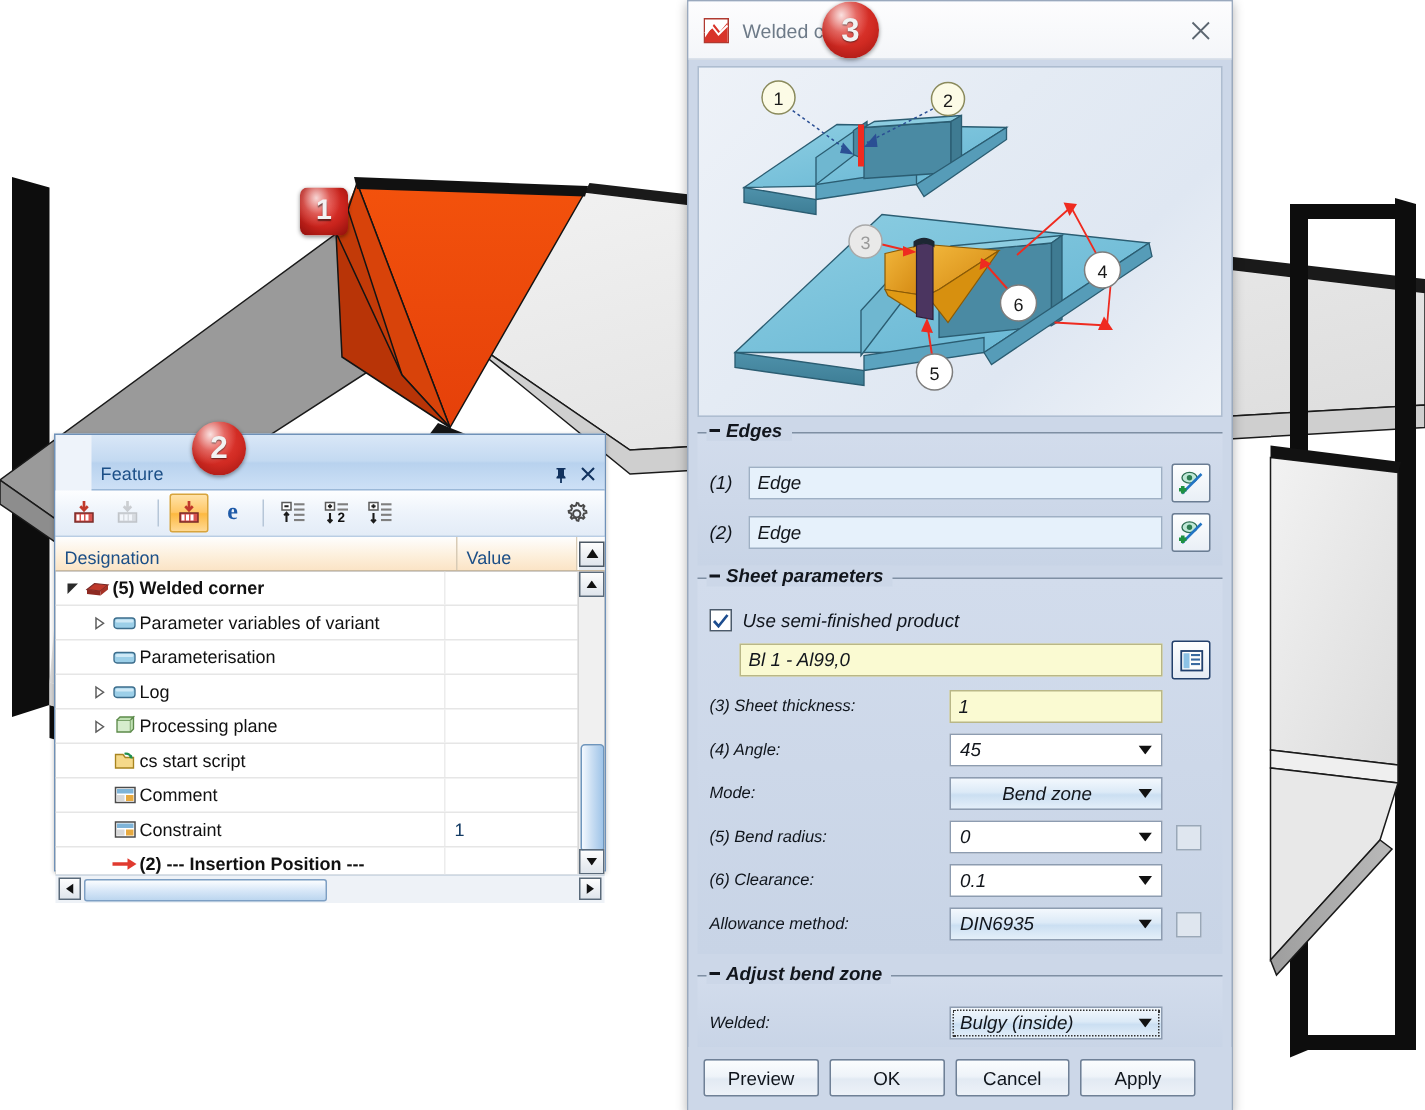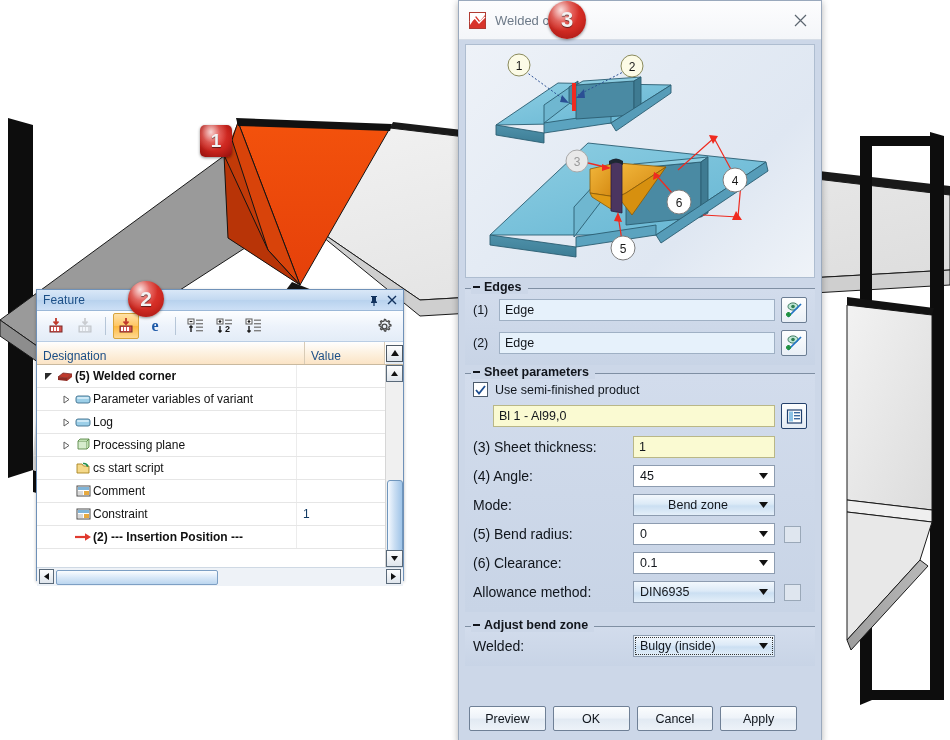--- a/index.html
+++ b/index.html
@@ -149,9 +149,10 @@
   .dlg-scroll{flex:1;overflow:hidden;padding:0 6px;}
   .grp-box{
     border-top:1px solid #7f8fa3;
-    margin-top:8px;padding:8px 8px 9px 8px;
+    margin-top:8px;padding:20px 8px 9px 8px;
     position:relative;
     background:linear-gradient(to bottom,#d2dcec,#c8d4e6);
+    font-style:italic;
   }
   .grp-legend{
     position:absolute;top:-9px;left:6px;background:#ccd7e8;padding:0 6px 0 2px;

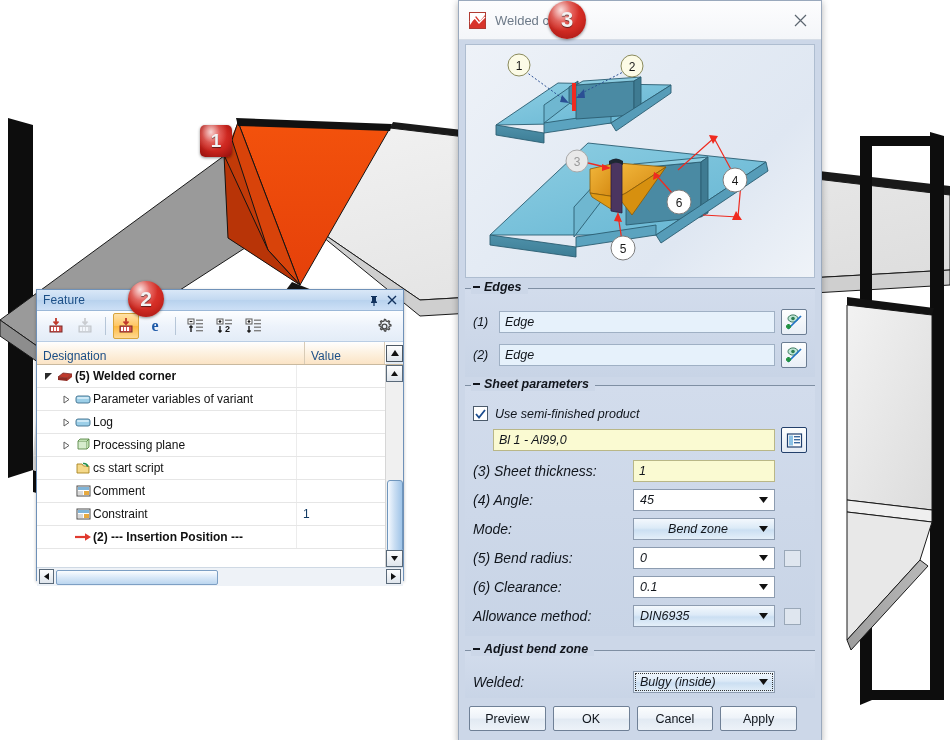--- a/index.html
+++ b/index.html
@@ -52,8 +52,9 @@
     background:linear-gradient(to bottom,#d9e7f7 0%,#c3d9f1 48%,#b8d2ee 52%,#cde0f6 100%);
     border-bottom:1px solid #9bb8d8;
     display:flex;align-items:center;
-    padding:0 4px 0 6px;
+    padding:16px 4px 0 6px;
     position:relative;
+    margin-left:24px;
   }
   .fp-title{font-size:12px;color:#1c4f87;flex:1;letter-spacing:.1px;}
   .fp-btn{width:14px;height:14px;display:flex;align-items:center;justify-content:center;color:#11325e;font-size:12px;line-height:1;cursor:default;}

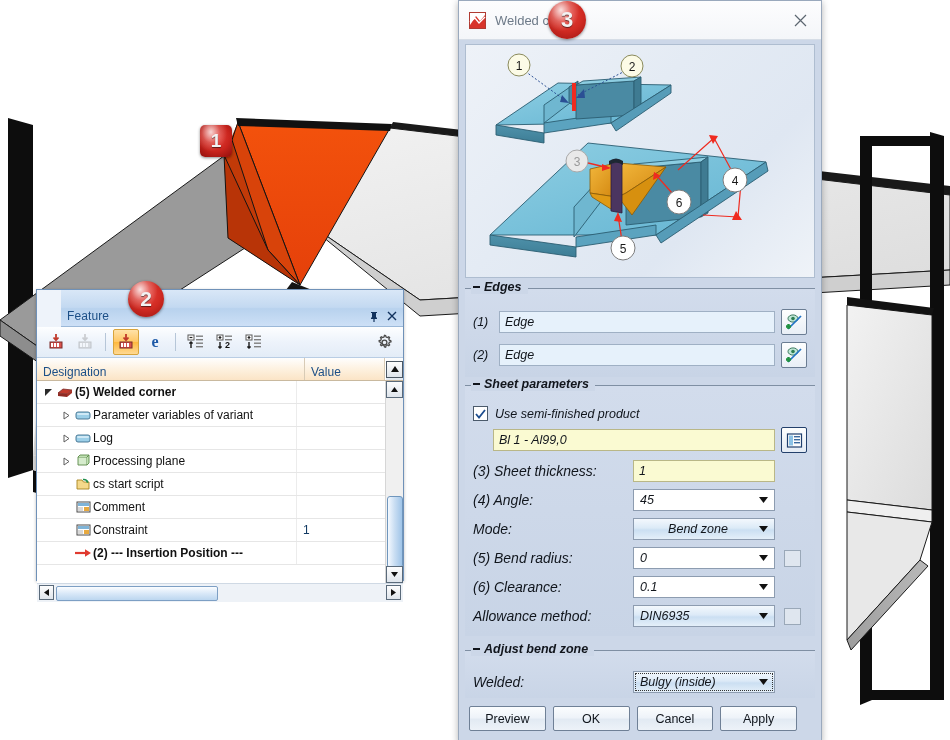--- a/index.html
+++ b/index.html
@@ -451,6 +451,19 @@
           <div class="val"></div>
         </div>
 
+        <div class="trow">
+          <div class="desig">
+            <span class="twisty" style="margin-left:18px;"></span>
+            <span class="ticon">
+              <svg width="16" height="12" viewBox="0 0 16 12">
+                  <rect x="1" y="3" width="14" height="7" rx="2" fill="#9ccfe8" stroke="#3c6d8c" stroke-width=".9"></rect>
+                  <rect x="2" y="4" width="12" height="2" rx="1" fill="#cfe9f6"></rect>
+                </svg>
+            </span>
+            <span class="tlabel">Parameterisation</span>
+          </div>
+          <div class="val"></div>
+        </div>
 
         <div class="trow">
           <div class="desig">

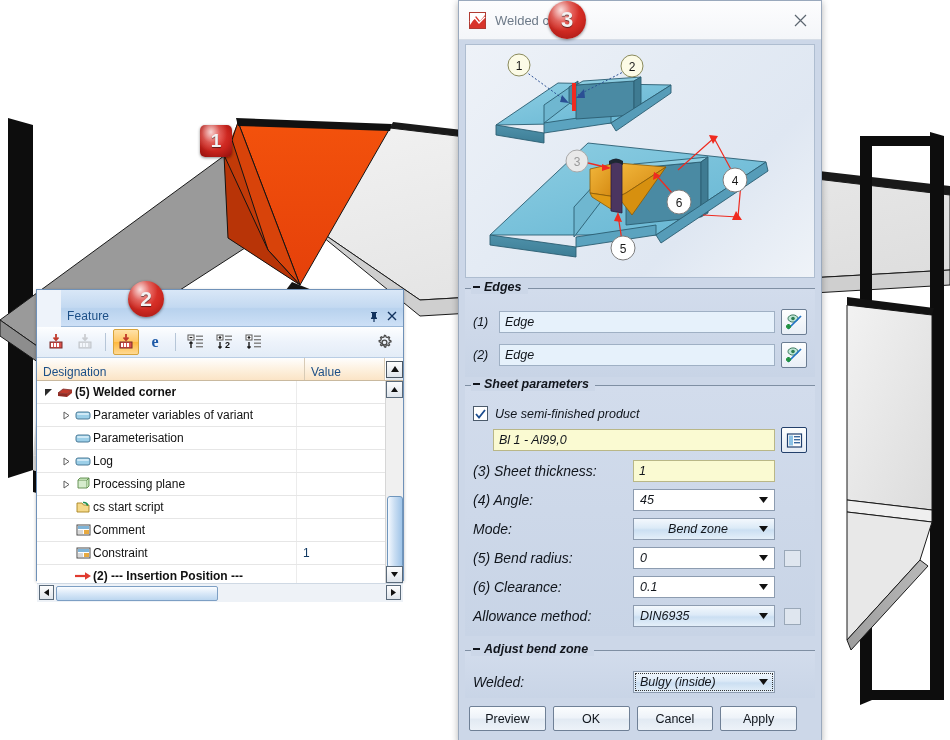--- a/index.html
+++ b/index.html
@@ -165,7 +165,7 @@
   .row{display:flex;align-items:center;margin-bottom:7px;}
   .row:last-child{margin-bottom:0;}
   .lbl-num{width:26px;min-width:26px;font-size:12.5px;color:#10151c;}
-  .lbl-w{width:160px;min-width:160px;font-size:14px;color:#10151c;}
+  .lbl-w{width:160px;min-width:160px;font-size:11px;color:#10151c;}
 
   .inp{
     flex:1;height:22px;box-sizing:border-box;

